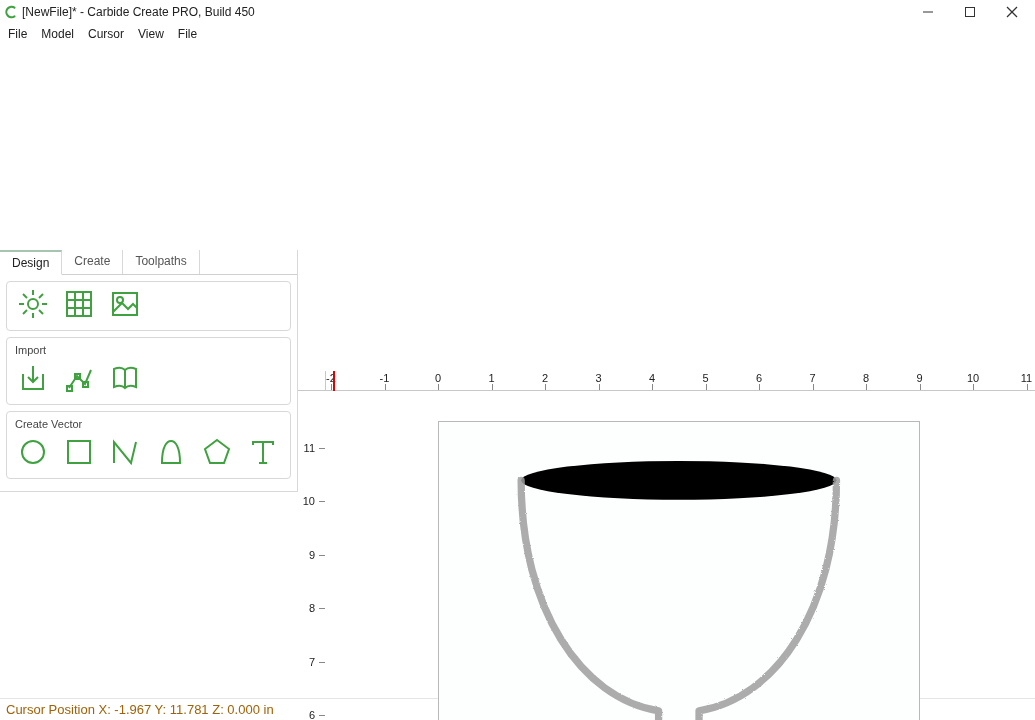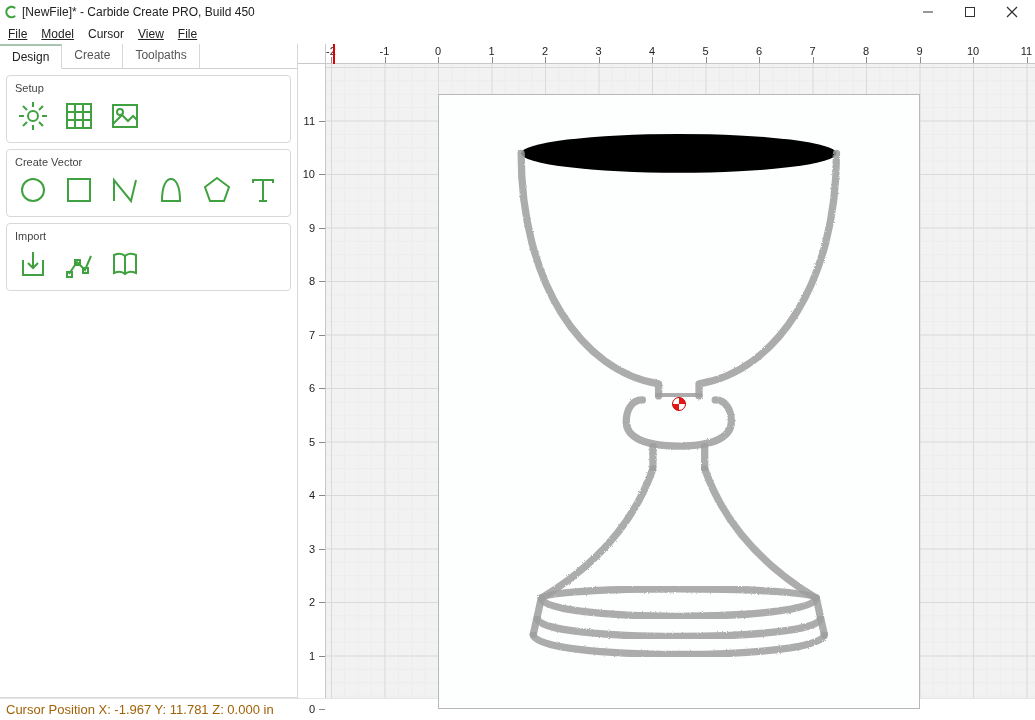--- a/index.html
+++ b/index.html
@@ -15,7 +15,7 @@
 
 .menubar { height: 20px; display: flex; align-items: center; gap: 14px; padding: 0 8px; font-size: 12px; color: #222; }
 .menubar span { cursor: default; }
-.menubar .ul { text-decoration: underline; text-decoration-thickness: 1px; text-underline-offset: 1px; }
+.menubar .ul { text-decoration-thickness: 1px; text-underline-offset: 1px; }
 
 
 .main { display: flex; height: calc(100% - 24px - 20px - 22px); }

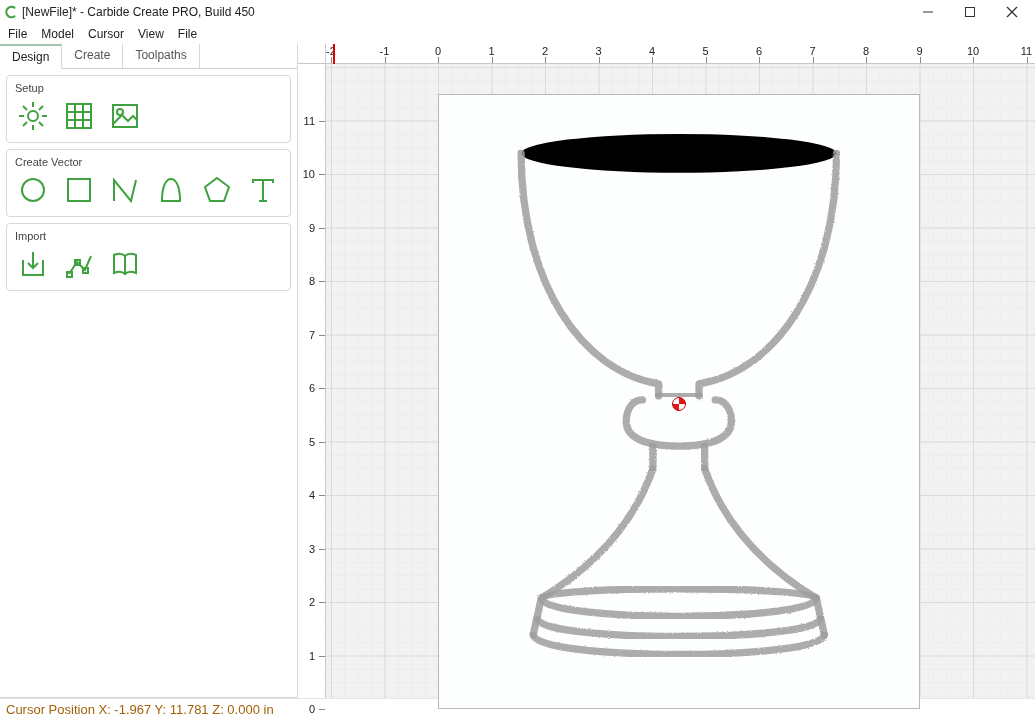--- a/index.html
+++ b/index.html
@@ -18,7 +18,7 @@
 .menubar .ul { text-decoration-thickness: 1px; text-underline-offset: 1px; }
 
 
-.main { display: flex; height: calc(100% - 24px - 20px - 22px); }
+.main { display: flex; height: calc(100% - 24px - 20px - 22px); align-items: center; }
 .leftpanel { width: 298px; border: 1px solid #d8d8d8; border-top: none; border-left: none; background: #ffffff; padding: 0; }
 .canvasarea { flex: 1; position: relative; background: #f2f2f2; }
 

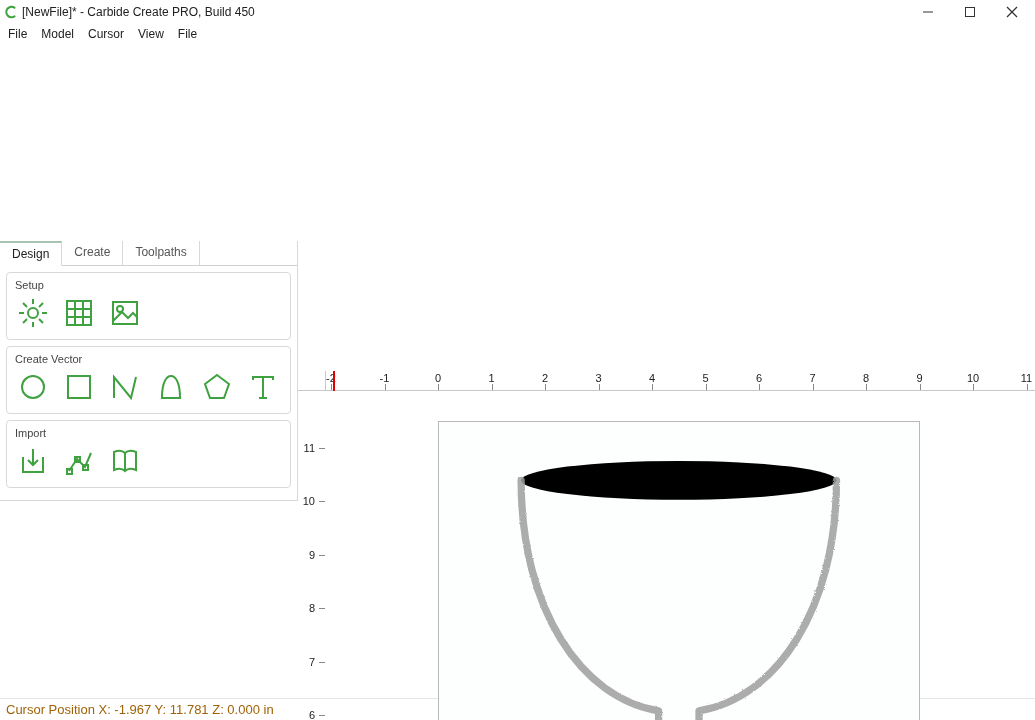--- a/index.html
+++ b/index.html
@@ -114,7 +114,6 @@
     </div>
     <div class="panelInner">
       <div class="group">
-        <div class="group-label">Setup</div>
         <div class="iconrow">
           <div class="iconbtn">
             <svg viewBox="0 0 32 32" width="32" height="32">

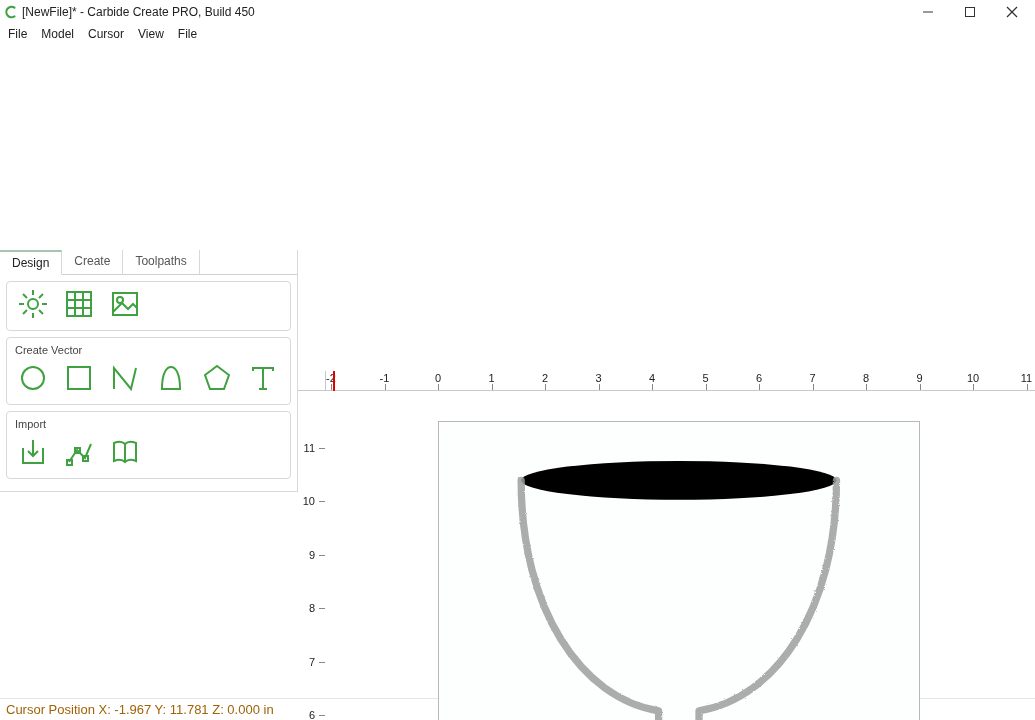--- a/index.html
+++ b/index.html
@@ -150,42 +150,6 @@
       </div>
 
       <div class="group">
-        <div class="group-label">Create Vector</div>
-        <div class="iconrow">
-          <div class="iconbtn">
-              <svg viewBox="0 0 32 32" width="32" height="32">
-                <circle cx="16" cy="16" r="11"></circle>
-              </svg>
-            </div>
-          <div class="iconbtn">
-              <svg viewBox="0 0 32 32" width="32" height="32">
-                <rect x="5" y="5" width="22" height="22"></rect>
-              </svg>
-            </div>
-          <div class="iconbtn">
-              <svg viewBox="0 0 32 32" width="32" height="32">
-                <polyline points="5,27 5,6 22,27 27,6"></polyline>
-              </svg>
-            </div>
-          <div class="iconbtn">
-              <svg viewBox="0 0 32 32" width="32" height="32">
-                <path d="M7 27 C 7 10, 12 5, 16 5 C 20 5, 25 10, 25 27 Z"></path>
-              </svg>
-            </div>
-          <div class="iconbtn">
-              <svg viewBox="0 0 32 32" width="32" height="32">
-                <polygon points="16,4 28,13 23,27 9,27 4,13"></polygon>
-              </svg>
-            </div>
-          <div class="iconbtn">
-              <svg viewBox="0 0 32 32" width="32" height="32">
-                <path d="M6 9 L6 6 L26 6 L26 9 M16 6 L16 27 M12 27 L20 27"></path>
-              </svg>
-            </div>
-        </div>
-      </div>
-
-      <div class="group">
         <div class="group-label">Import</div>
         <div class="iconrow">
           <div class="iconbtn">
@@ -207,6 +171,42 @@
               <svg viewBox="0 0 32 32" width="32" height="32">
                 <path d="M5 7 C 10 5, 14 6, 16 8 C 18 6, 22 5, 27 7 L27 25 C 22 23, 18 24, 16 26 C 14 24, 10 23, 5 25 Z"></path>
                 <line x1="16" y1="8" x2="16" y2="26"></line>
+              </svg>
+            </div>
+        </div>
+      </div>
+
+      <div class="group">
+        <div class="group-label">Create Vector</div>
+        <div class="iconrow">
+          <div class="iconbtn">
+              <svg viewBox="0 0 32 32" width="32" height="32">
+                <circle cx="16" cy="16" r="11"></circle>
+              </svg>
+            </div>
+          <div class="iconbtn">
+              <svg viewBox="0 0 32 32" width="32" height="32">
+                <rect x="5" y="5" width="22" height="22"></rect>
+              </svg>
+            </div>
+          <div class="iconbtn">
+              <svg viewBox="0 0 32 32" width="32" height="32">
+                <polyline points="5,27 5,6 22,27 27,6"></polyline>
+              </svg>
+            </div>
+          <div class="iconbtn">
+              <svg viewBox="0 0 32 32" width="32" height="32">
+                <path d="M7 27 C 7 10, 12 5, 16 5 C 20 5, 25 10, 25 27 Z"></path>
+              </svg>
+            </div>
+          <div class="iconbtn">
+              <svg viewBox="0 0 32 32" width="32" height="32">
+                <polygon points="16,4 28,13 23,27 9,27 4,13"></polygon>
+              </svg>
+            </div>
+          <div class="iconbtn">
+              <svg viewBox="0 0 32 32" width="32" height="32">
+                <path d="M6 9 L6 6 L26 6 L26 9 M16 6 L16 27 M12 27 L20 27"></path>
               </svg>
             </div>
         </div>

